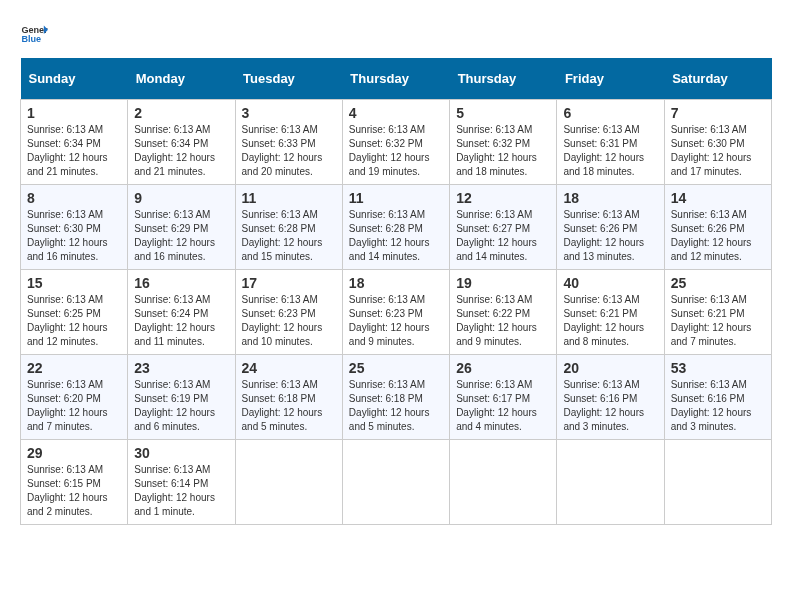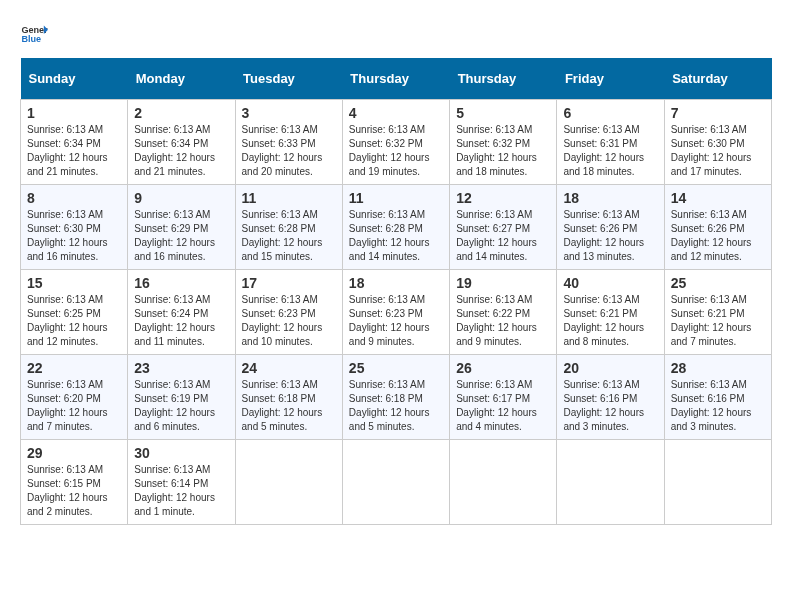--- a/index.html
+++ b/index.html
@@ -226,7 +226,7 @@
 <div class="day-detail">Sunrise: 6:13 AM<br>Sunset: 6:16 PM<br>Daylight: 12 hours and 3 minutes.</div>
         </td>
         <td>
-          <span class="day-number">28</span>
+          <span class="day-number">53</span>
 <div class="day-detail">Sunrise: 6:13 AM<br>Sunset: 6:16 PM<br>Daylight: 12 hours and 3 minutes.</div>
         </td>
       </tr>

